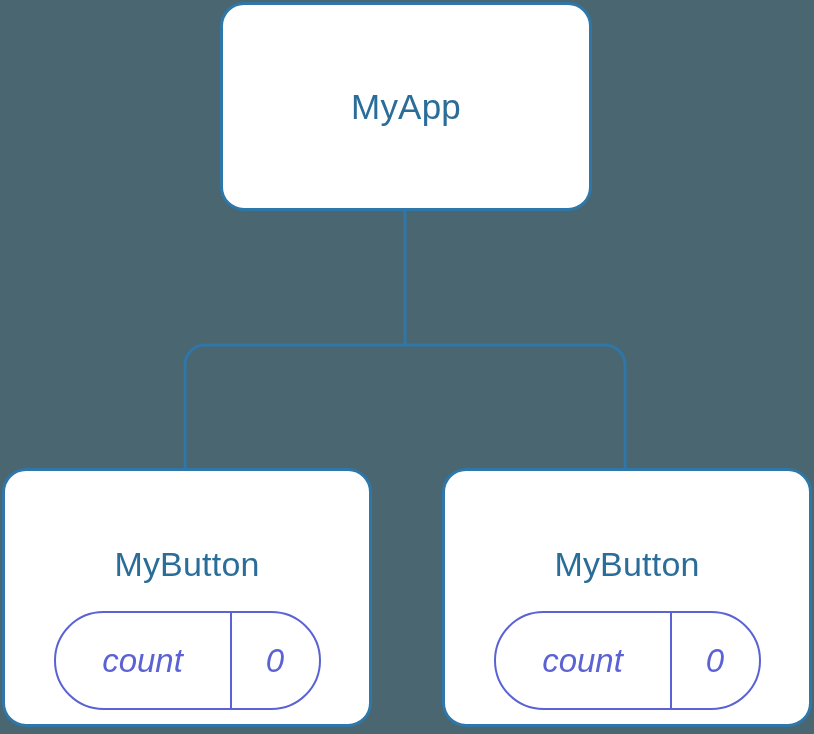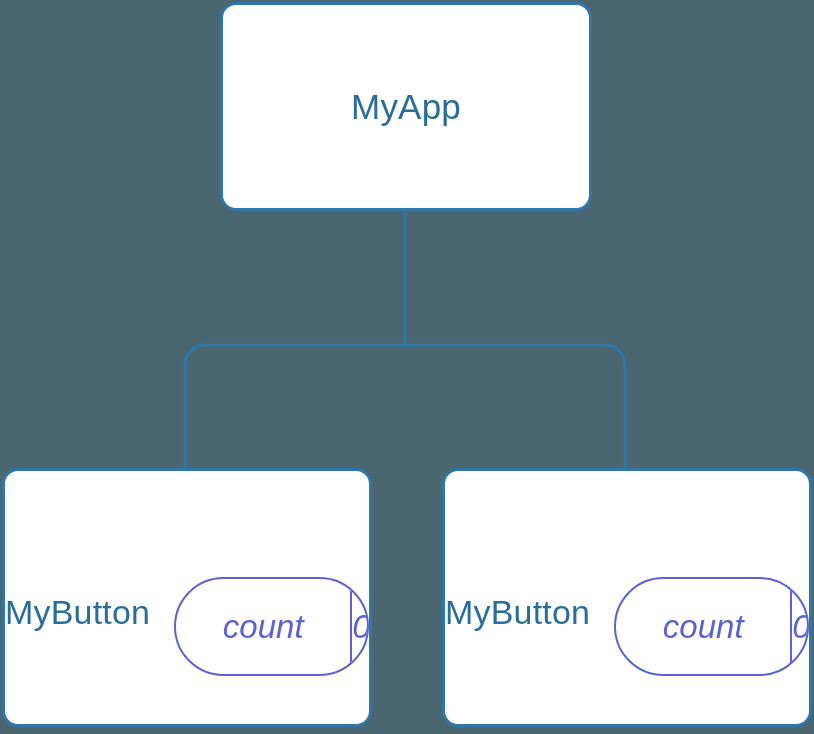--- a/index.html
+++ b/index.html
@@ -29,7 +29,7 @@
     position: absolute;
     background: #ffffff;
     border: 3px solid #2e77a8;
-    border-radius: 16px;
+    border-radius: 24px;
     box-sizing: border-box;
     z-index: 2;
   }

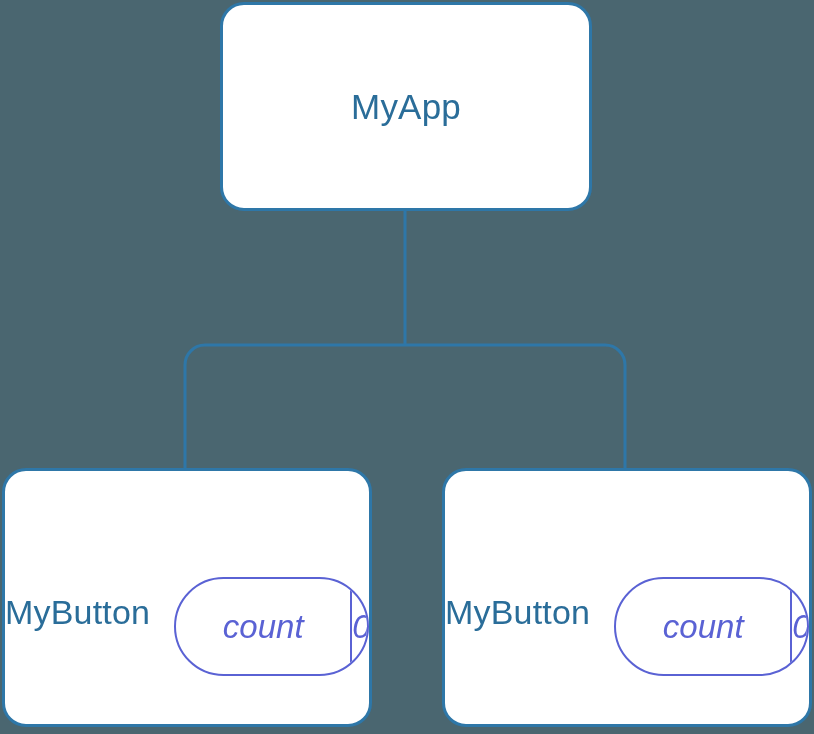--- a/index.html
+++ b/index.html
@@ -47,10 +47,10 @@
     width: 370px;
     height: 259px;
     display: flex;
+    flex-direction: column;
     align-items: center;
     justify-content: flex-start;
-    padding-top: 28px;
-    gap: 24px;
+    padding-top: 76px;
   }
   .node-child-left  { left: 2px; }
   .node-child-right { left: 442px; }

